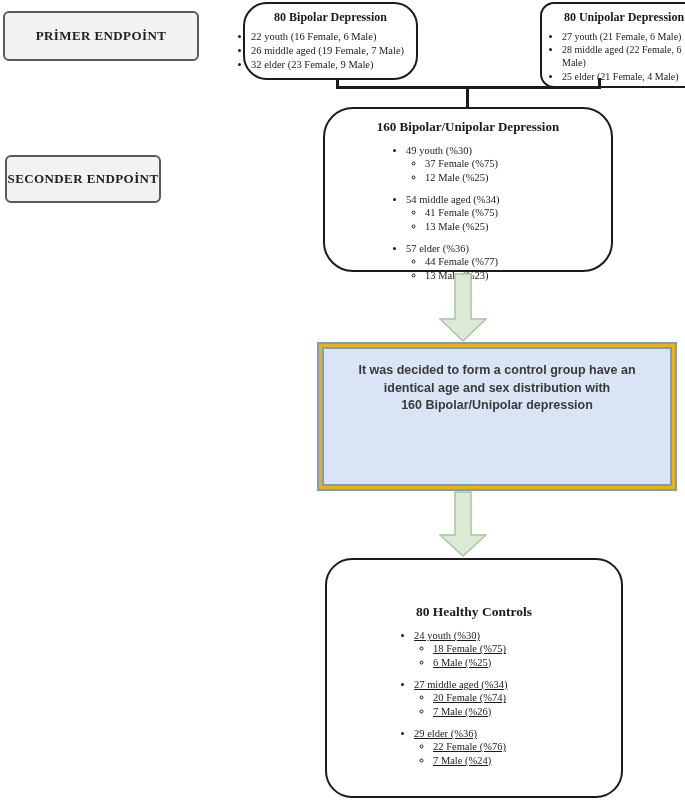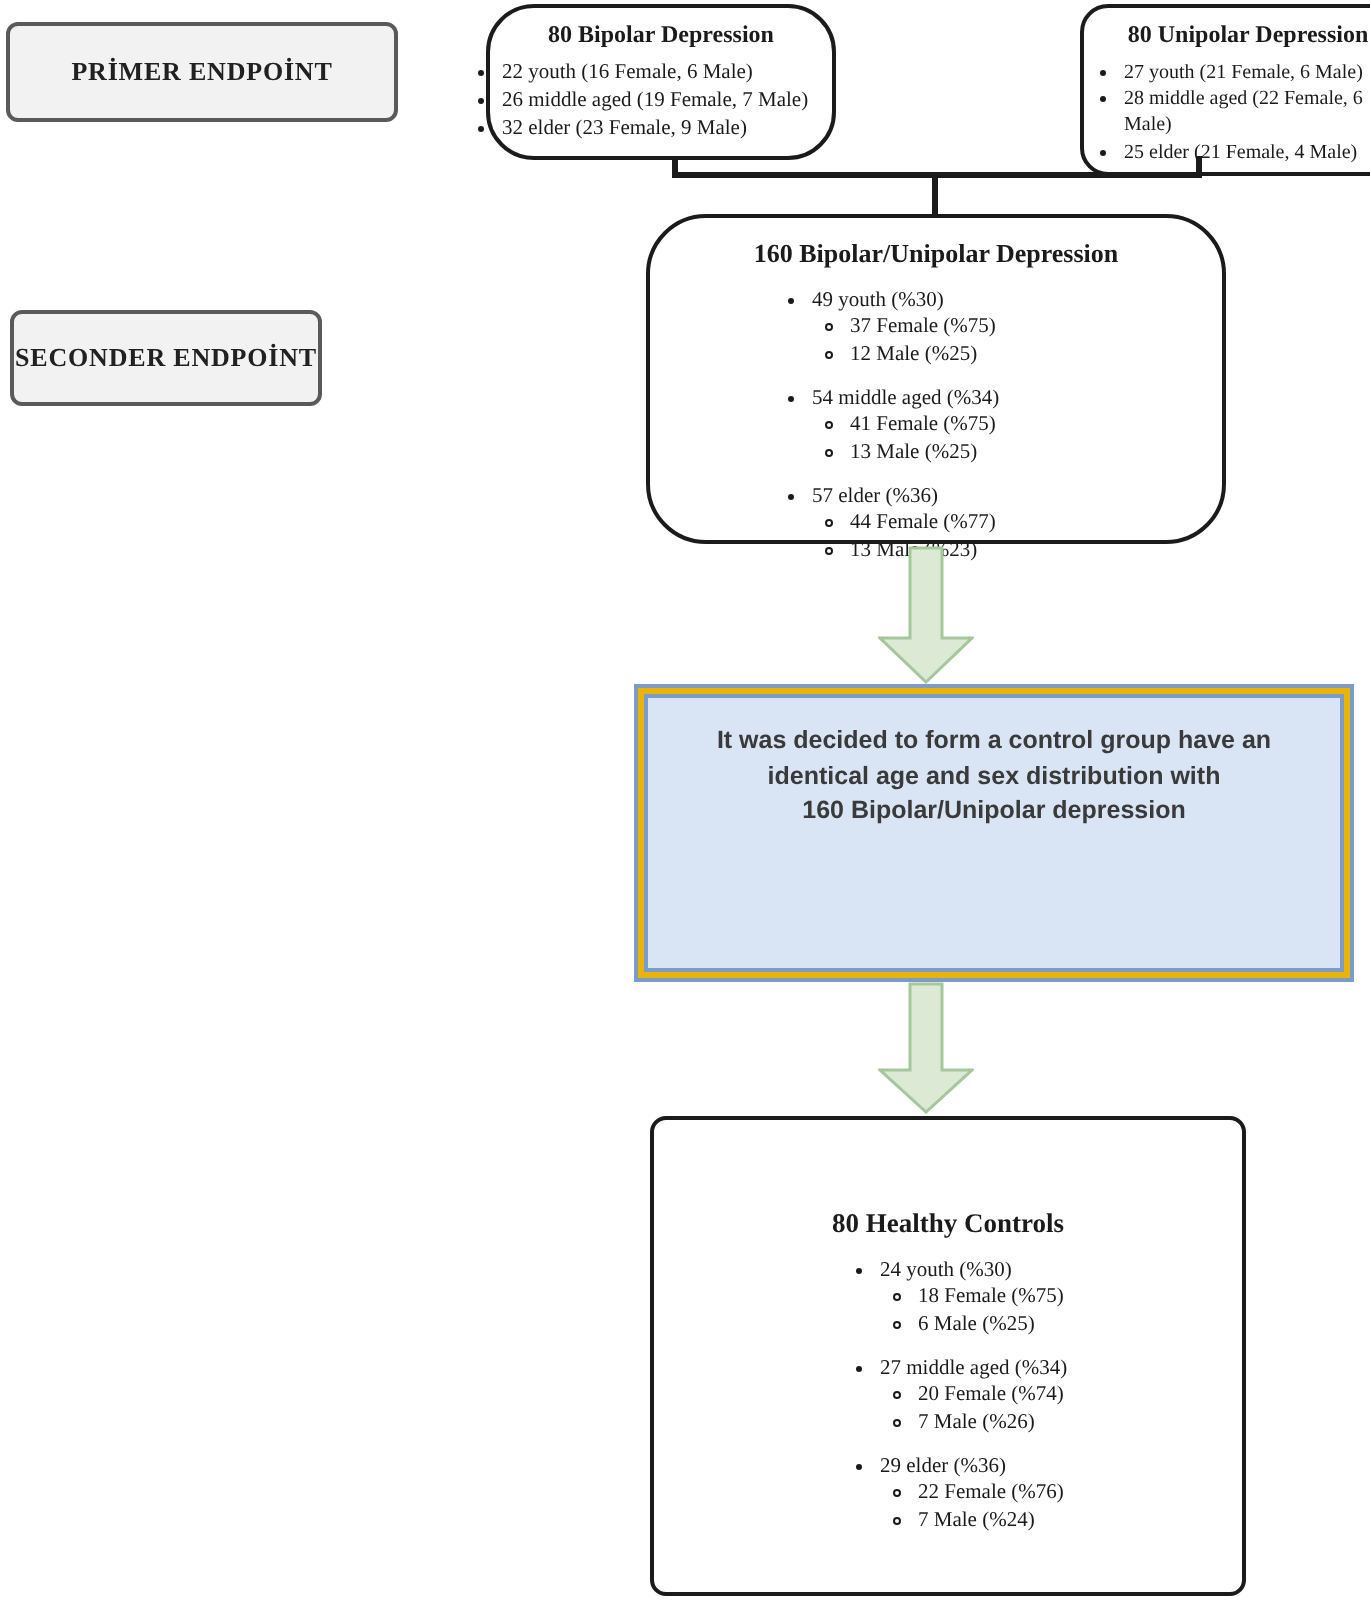--- a/index.html
+++ b/index.html
@@ -41,7 +41,7 @@
   #bipolar-box  { left: 243px; top: 2px;   width: 175px; height: 78px;  border-radius: 24px; }
   #unipolar-box { left: 540px; top: 2px;   width: 168px; height: 86px;  border-radius: 14px; }
   #combined-box { left: 323px; top: 107px; width: 290px; height: 165px; border-radius: 30px; }
-  #controls-box { left: 325px; top: 558px; width: 298px; height: 240px; border-radius: 8px; }
+  #controls-box { left: 325px; top: 558px; width: 298px; height: 240px; border-radius: 27px; }
 
   .btitle { font-weight: bold; text-align: center; }
   #bipolar-box  .btitle, #unipolar-box .btitle { margin-top: 6px; font-size: 12px; }

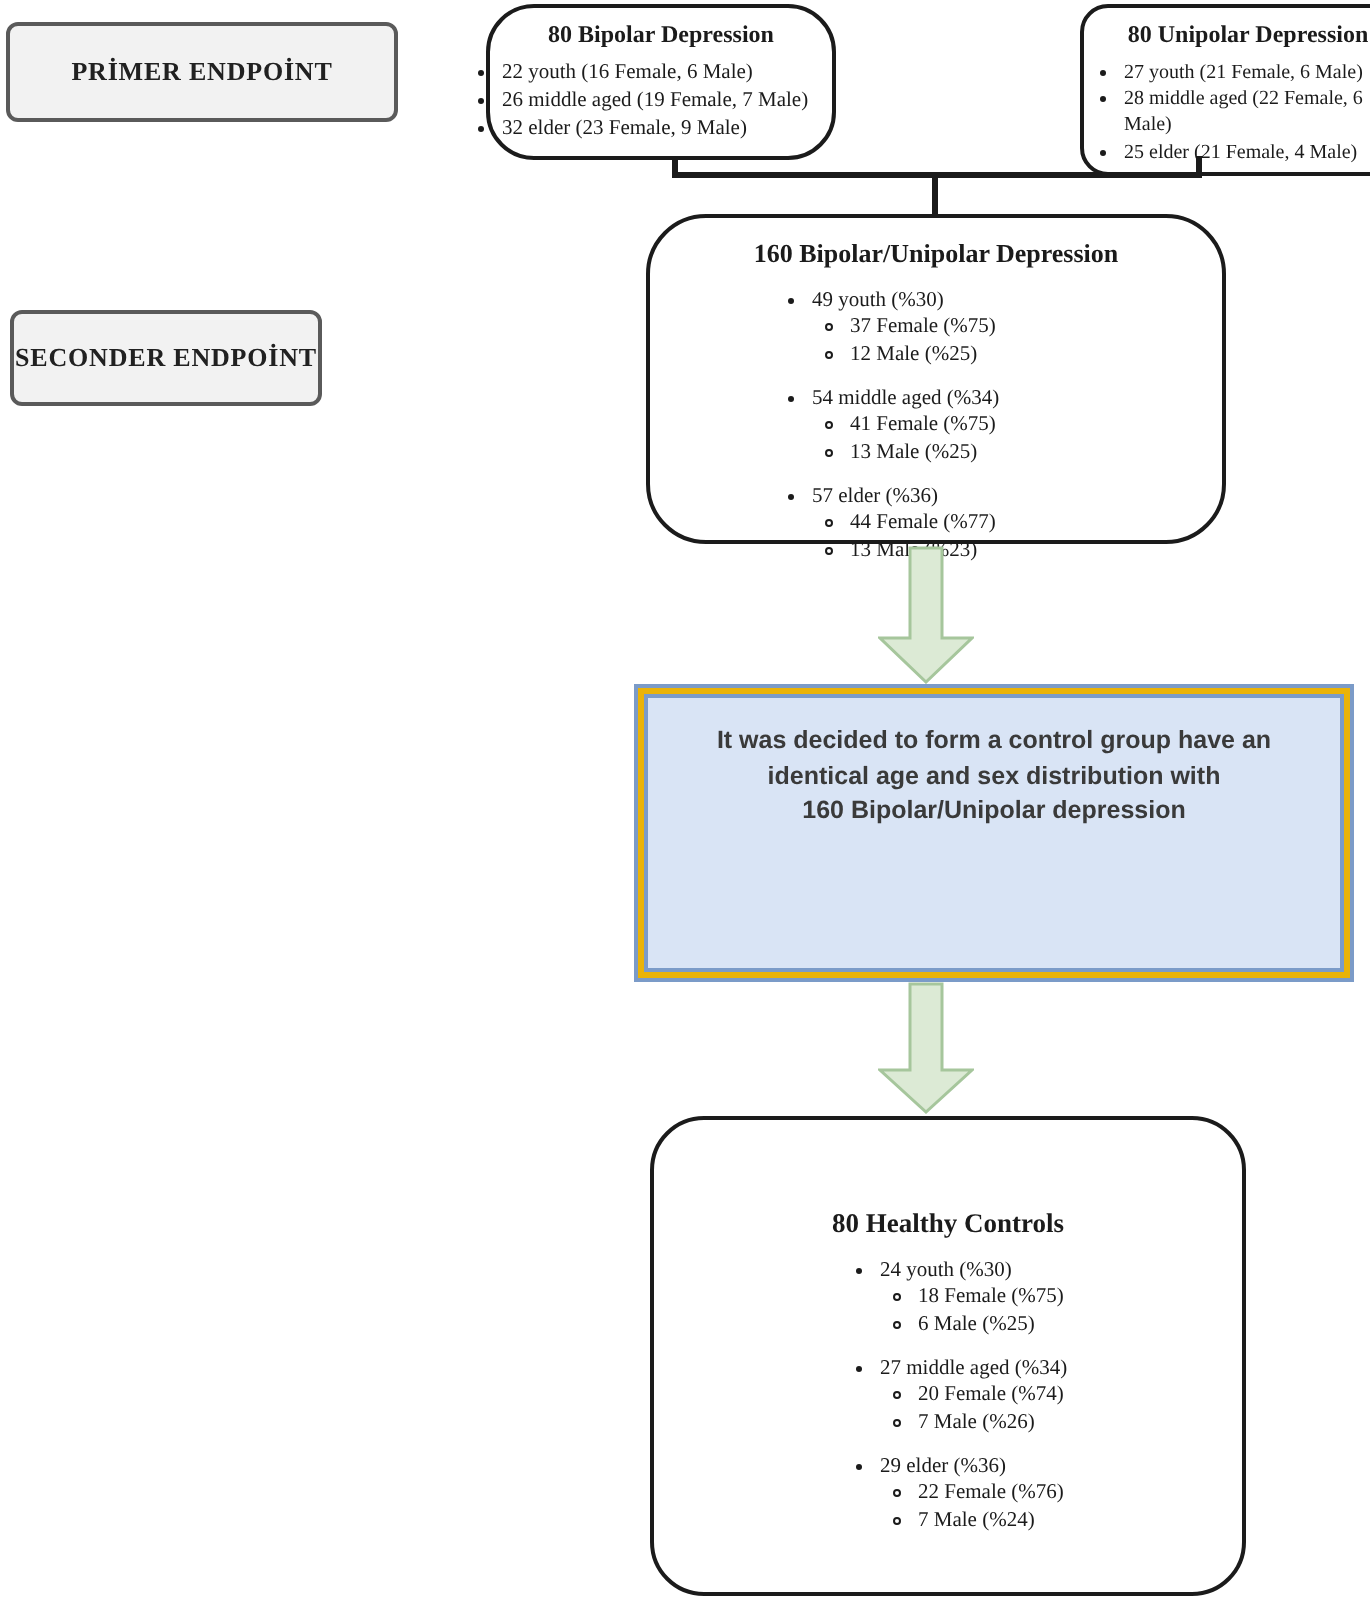--- a/index.html
+++ b/index.html
@@ -67,7 +67,7 @@
     list-style-type: disc;
   }
   #combined-box .lvl1 { padding-left: 81px; }
-  #controls-box .lvl1 { padding-left: 113px; }
+  #controls-box .lvl1 { padding-left: 87px; text-decoration: underline; }
   .lvl1 > li { margin-bottom: 9px; }
   .lvl2 {
     padding-left: 19px;

